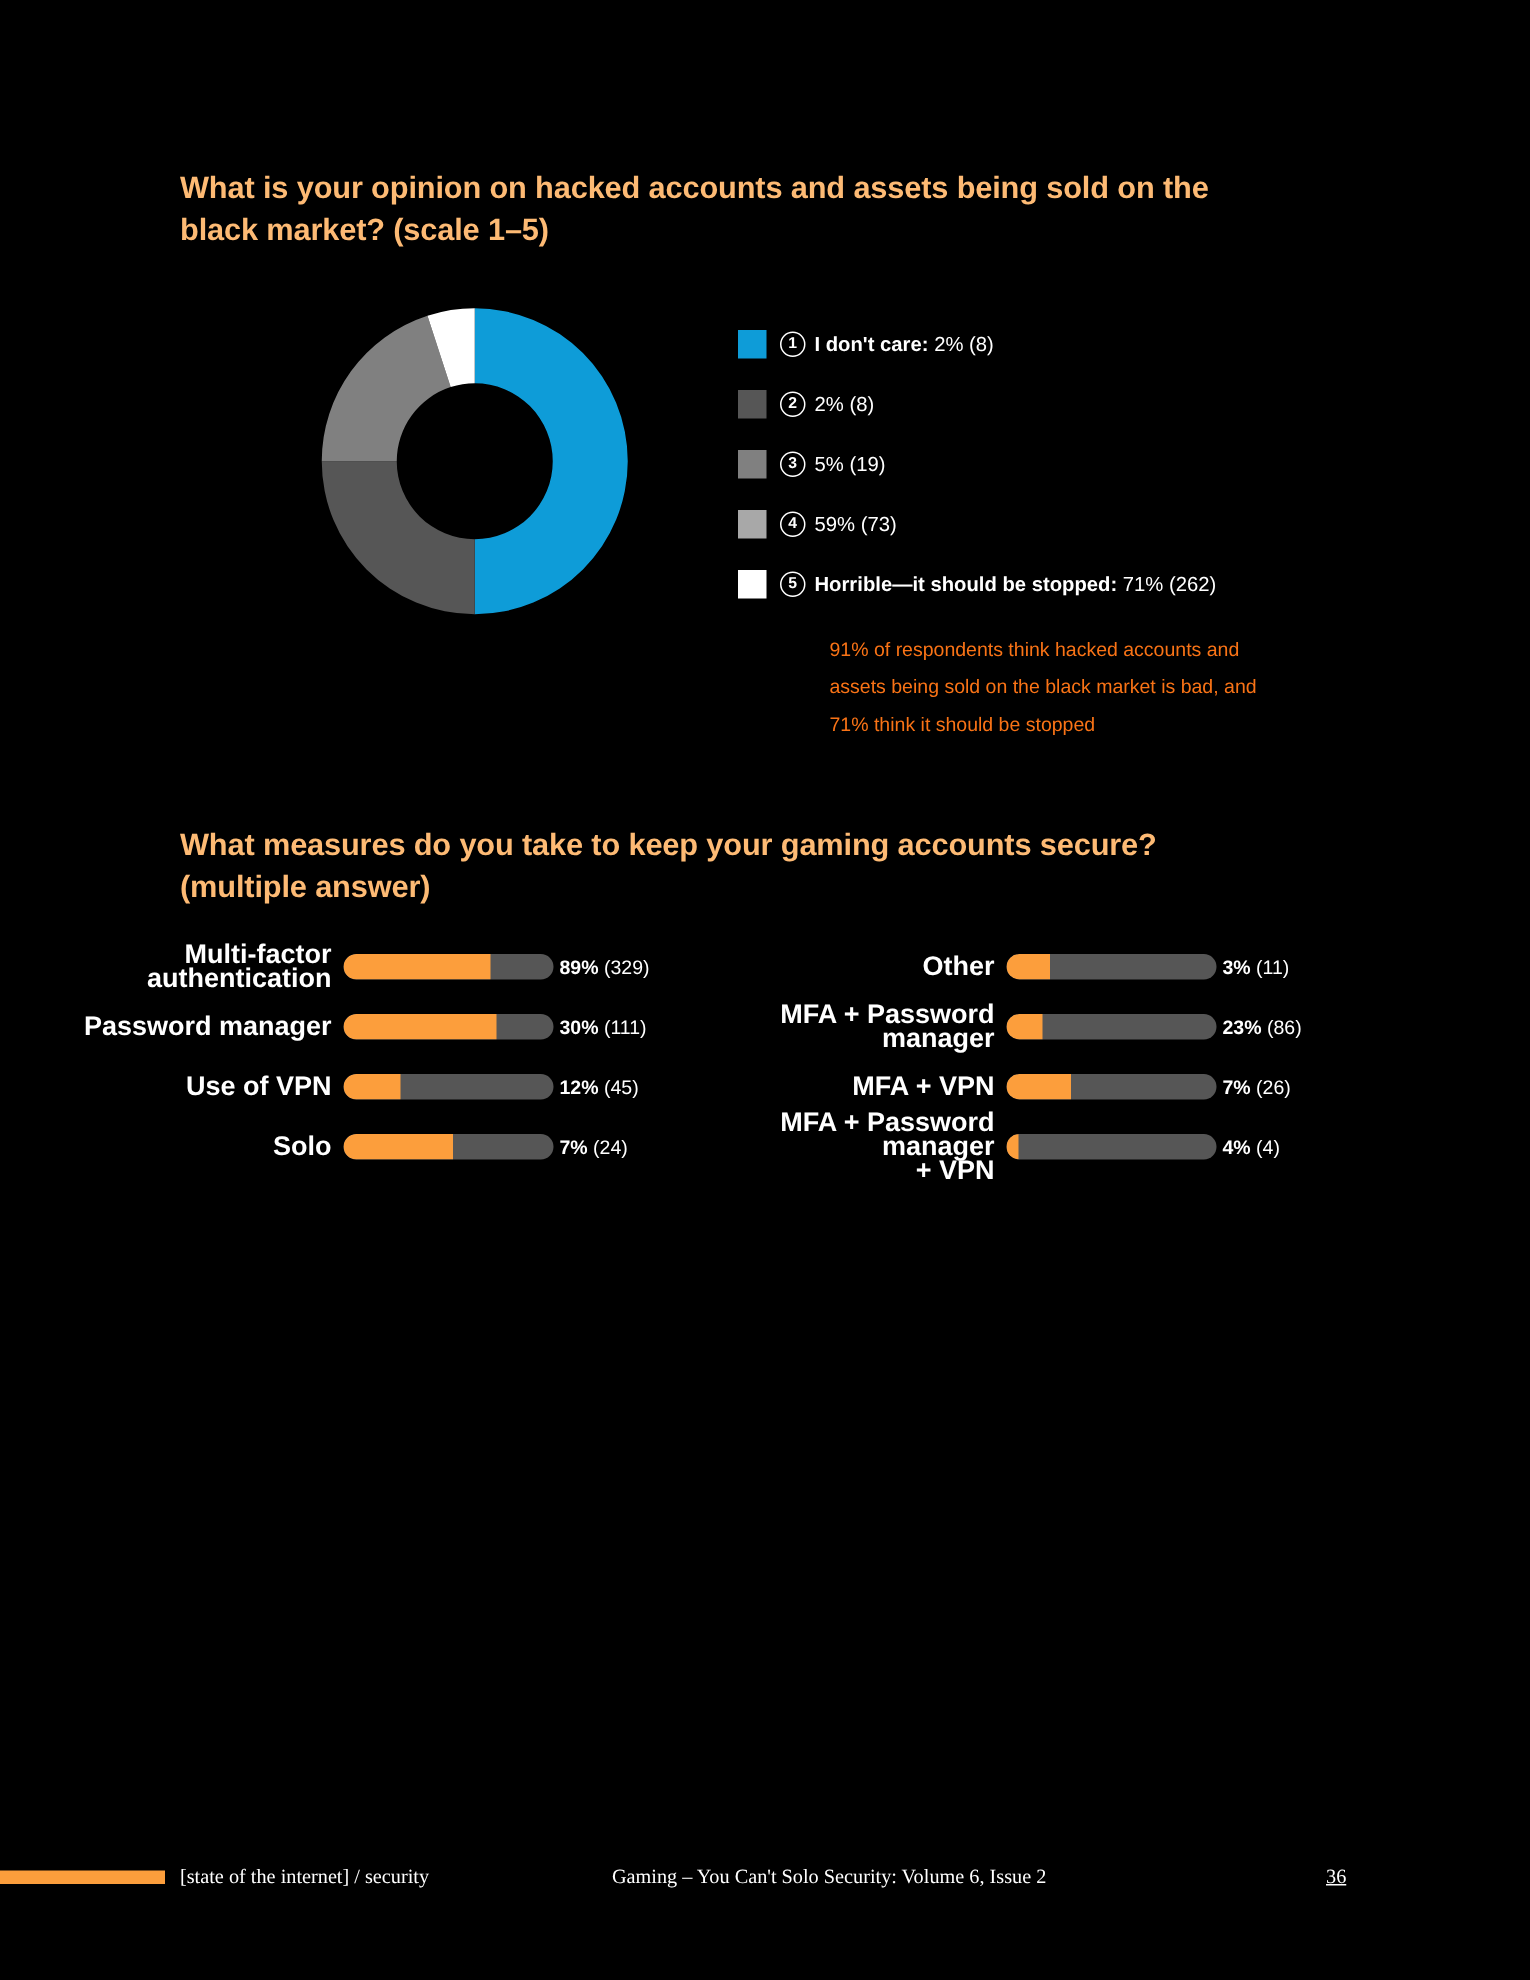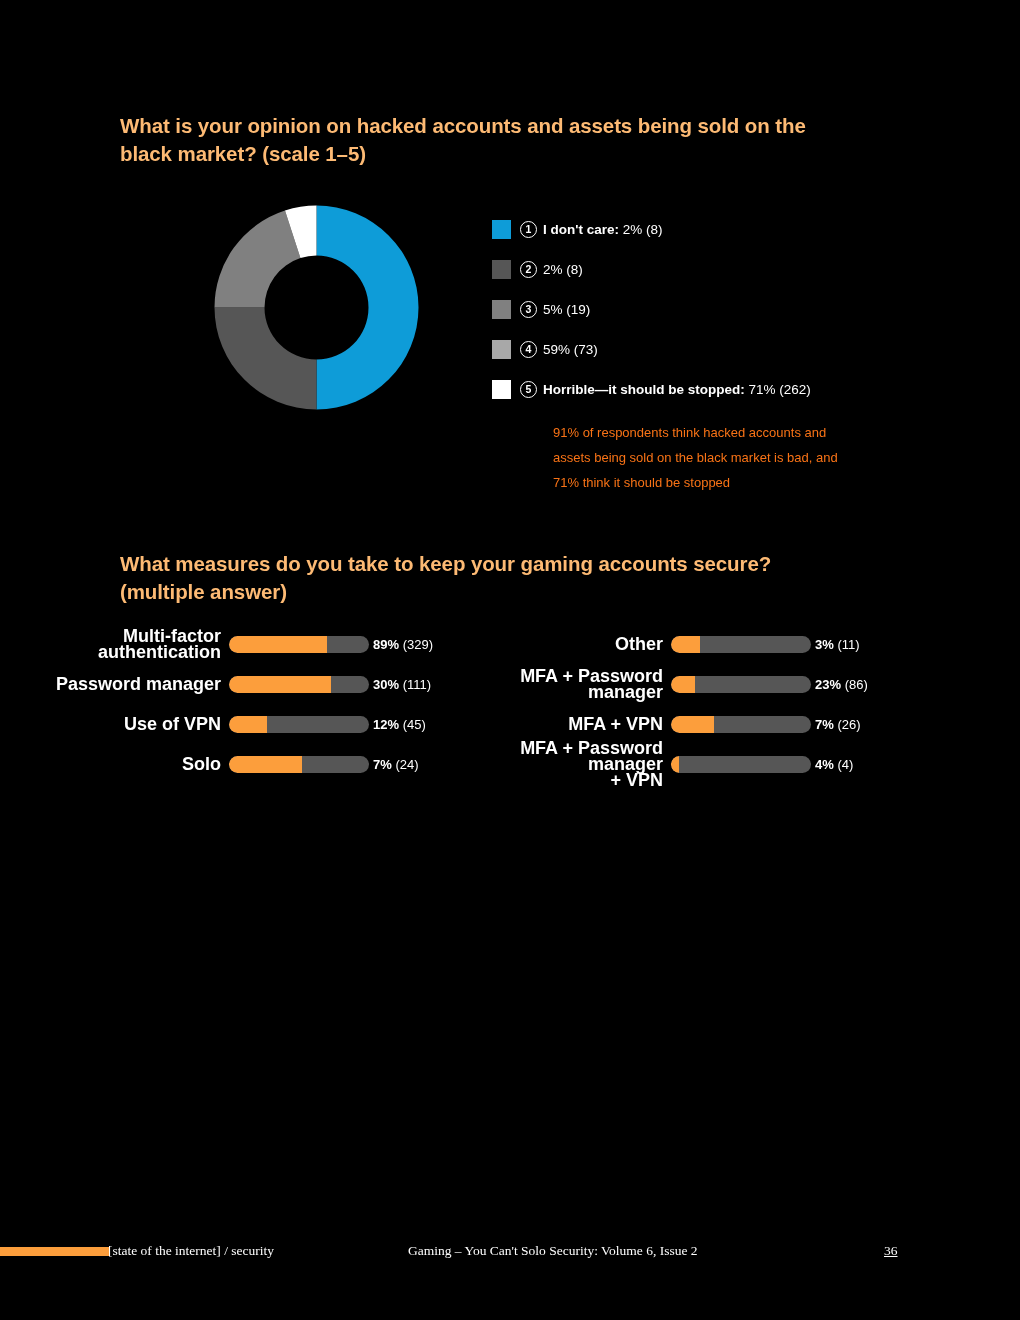--- a/index.html
+++ b/index.html
@@ -127,7 +127,7 @@
     color:#ffffff;
     white-space:nowrap;
   }
-  #footer-brand { left:108px; top:0px;text-align:right; }
+  #footer-brand { left:120px; top:0px;text-align:right; }
   #footer-issue { left:408px; top:0px; }
   #footer-page  { left:884px; top:0px;text-decoration:underline; }
 </style>

